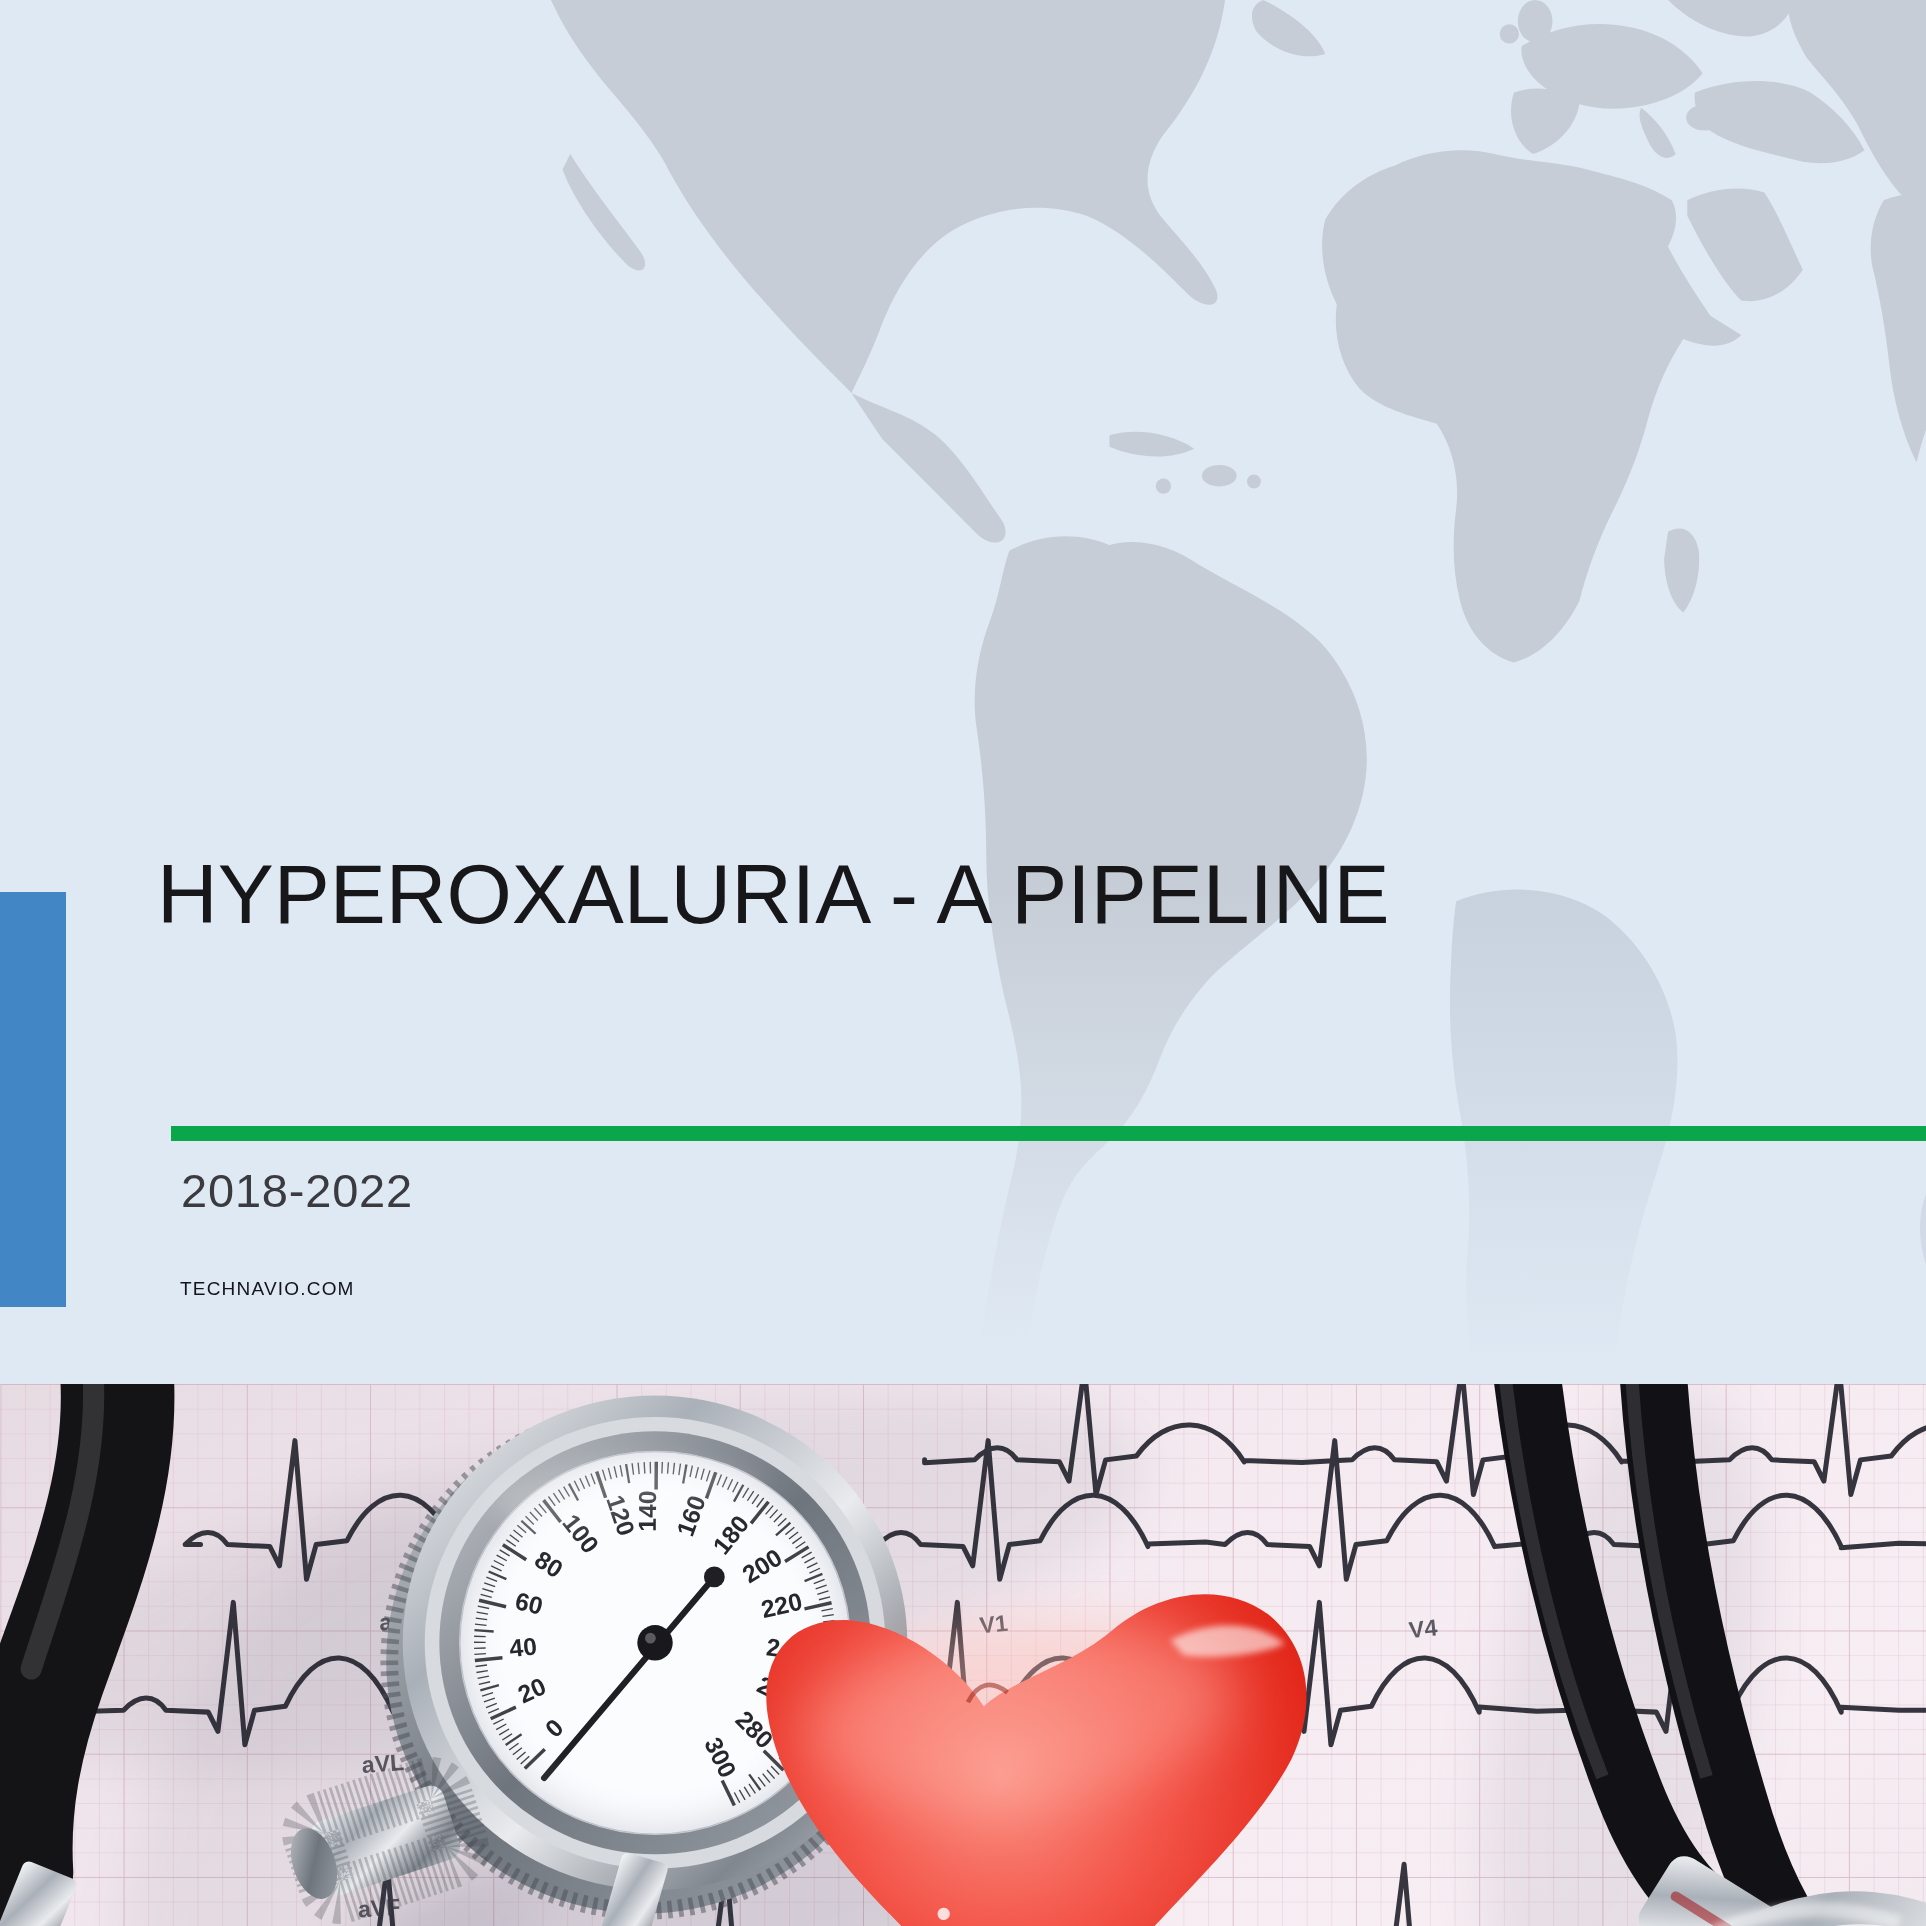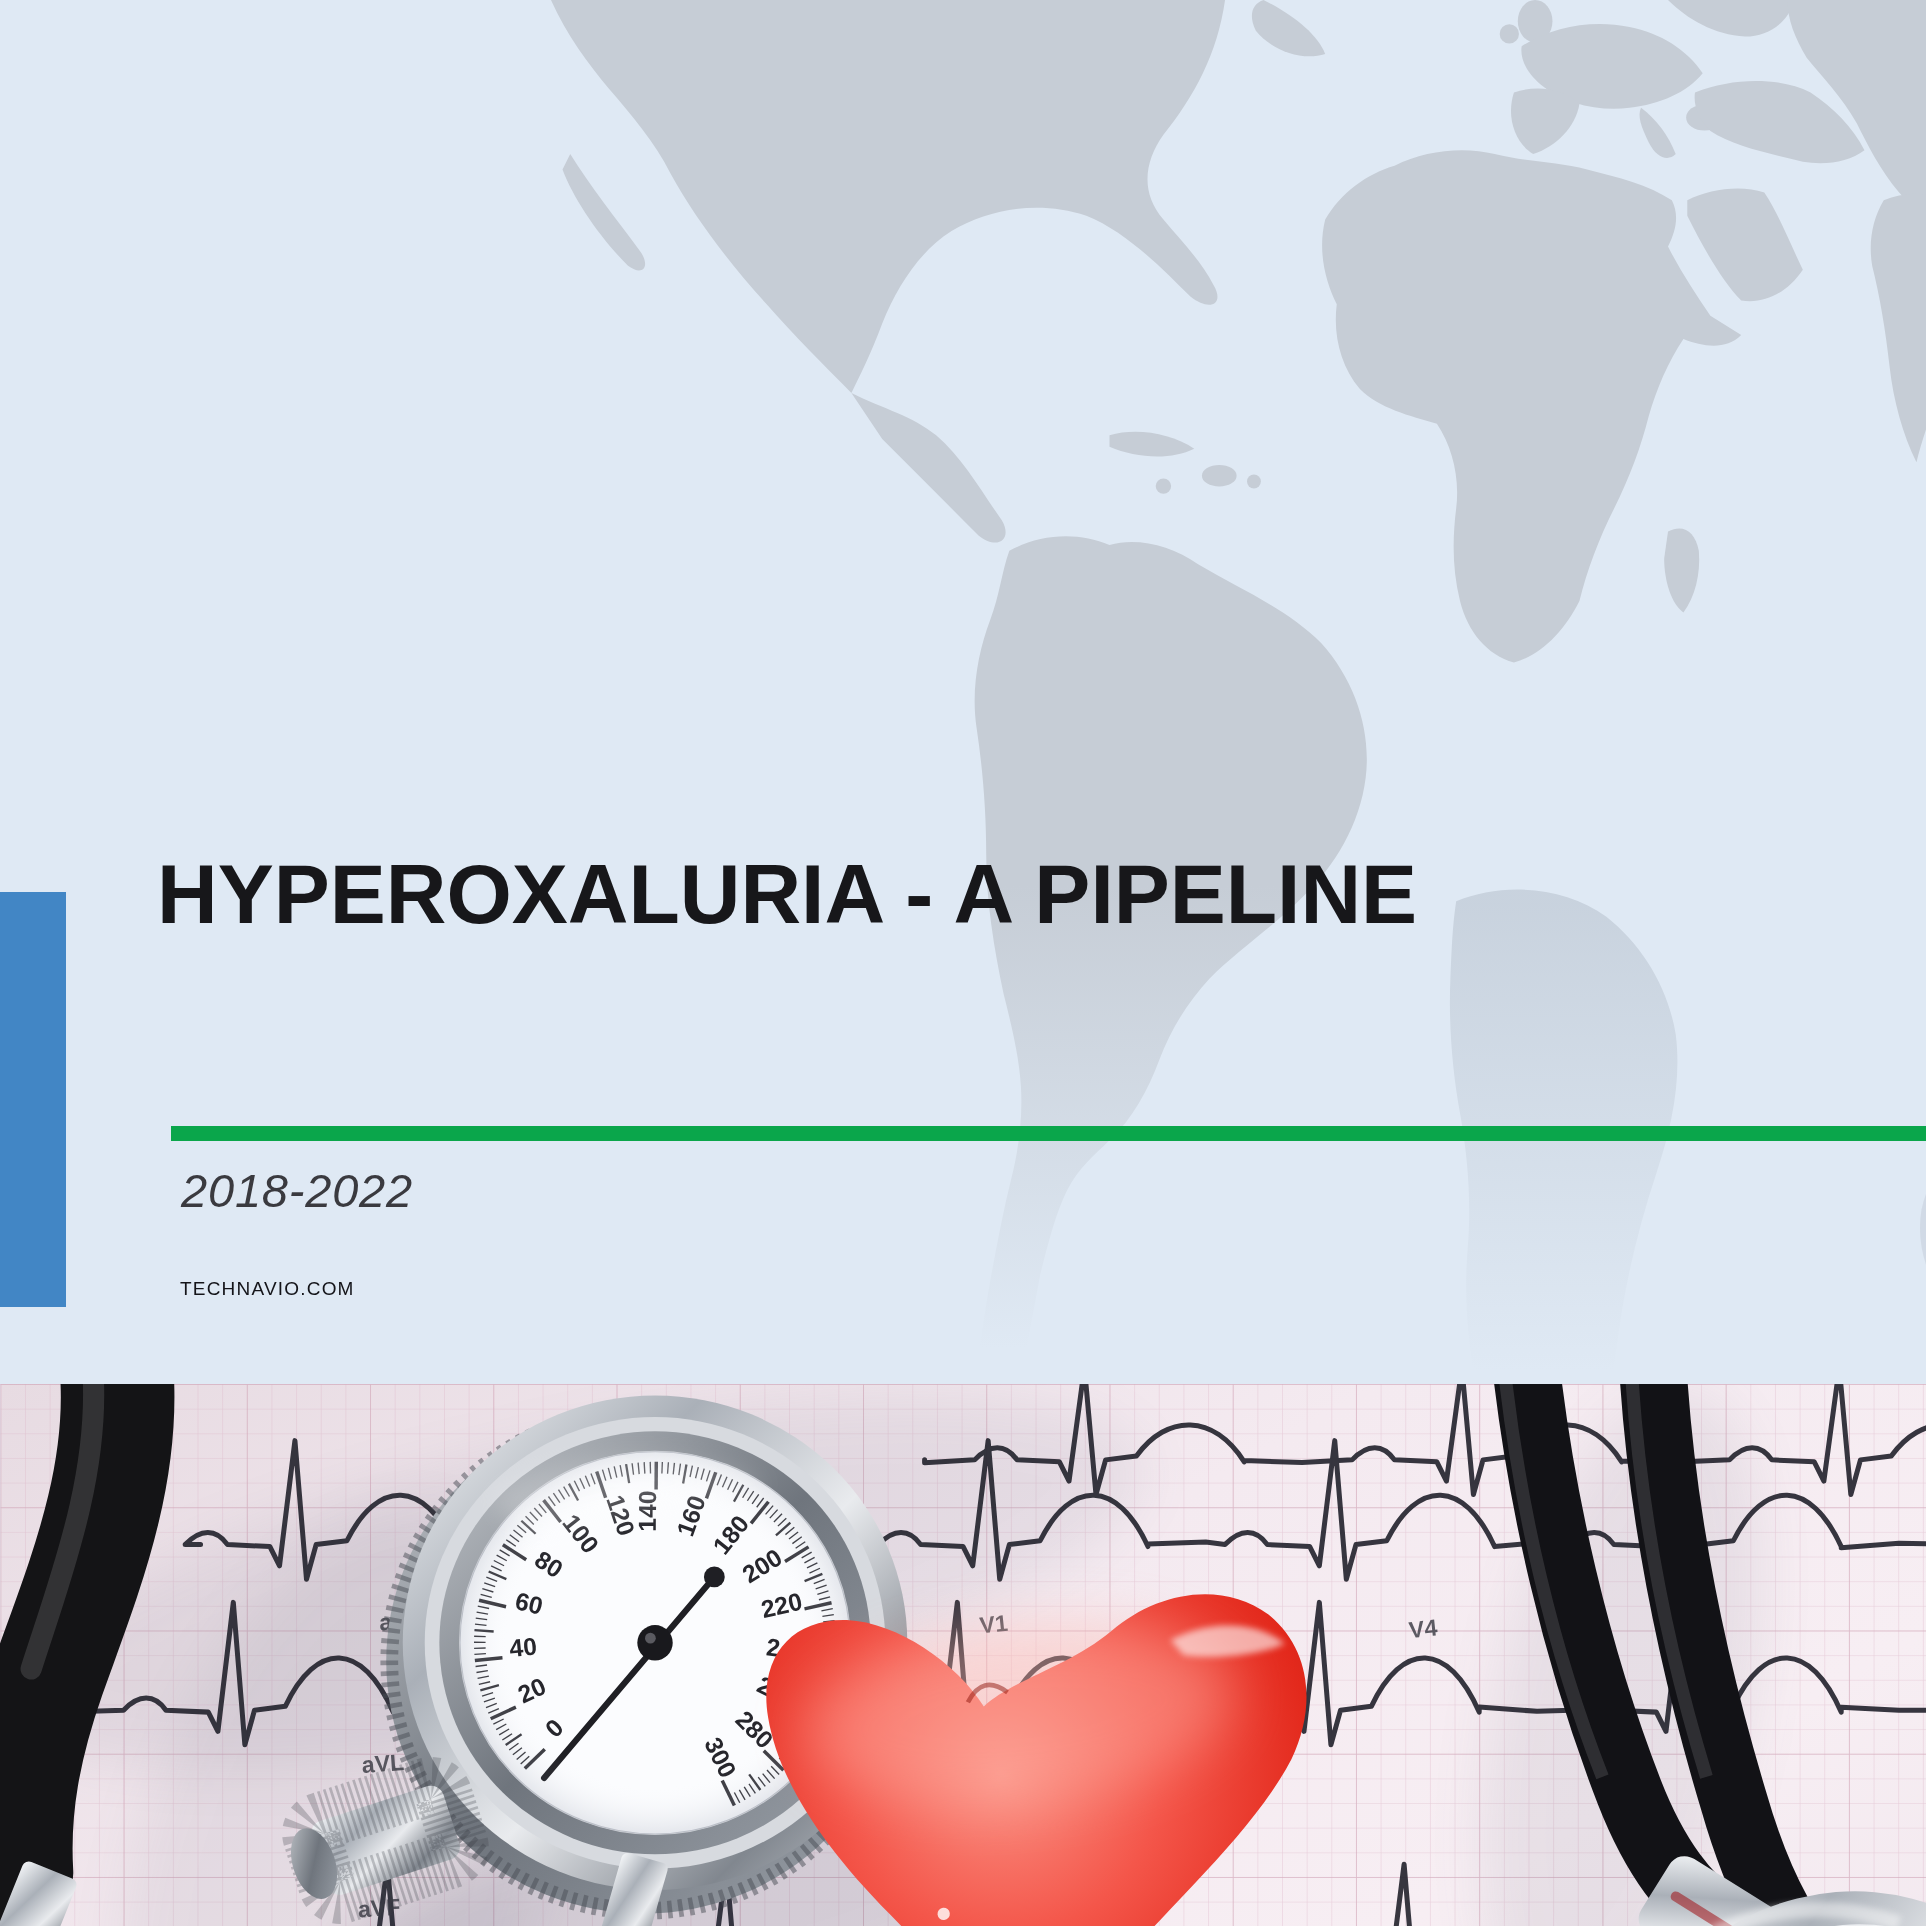--- a/index.html
+++ b/index.html
@@ -9,7 +9,7 @@
   .map-svg{position:absolute;left:0;top:0;}
   .accent-bar{position:absolute;left:0;top:892px;width:66px;height:415px;background:#4286c5;}
   .title{position:absolute;left:157px;top:831px;margin:0;font-size:84px;line-height:126px;
-         font-weight:bold;color:#17171a;letter-spacing:0;}
+         font-weight:normal;color:#17171a;letter-spacing:0;}
   .green-rule{position:absolute;left:171px;top:1126px;width:1802px;height:15.4px;background:#0aa64b;}
   .subtitle{position:absolute;left:181px;top:1163px;font-size:47px;color:#3a3a3f;letter-spacing:0.8px;font-style:italic;}
   .site{position:absolute;left:180px;top:1278px;font-size:19px;color:#141419;letter-spacing:1.2px;}

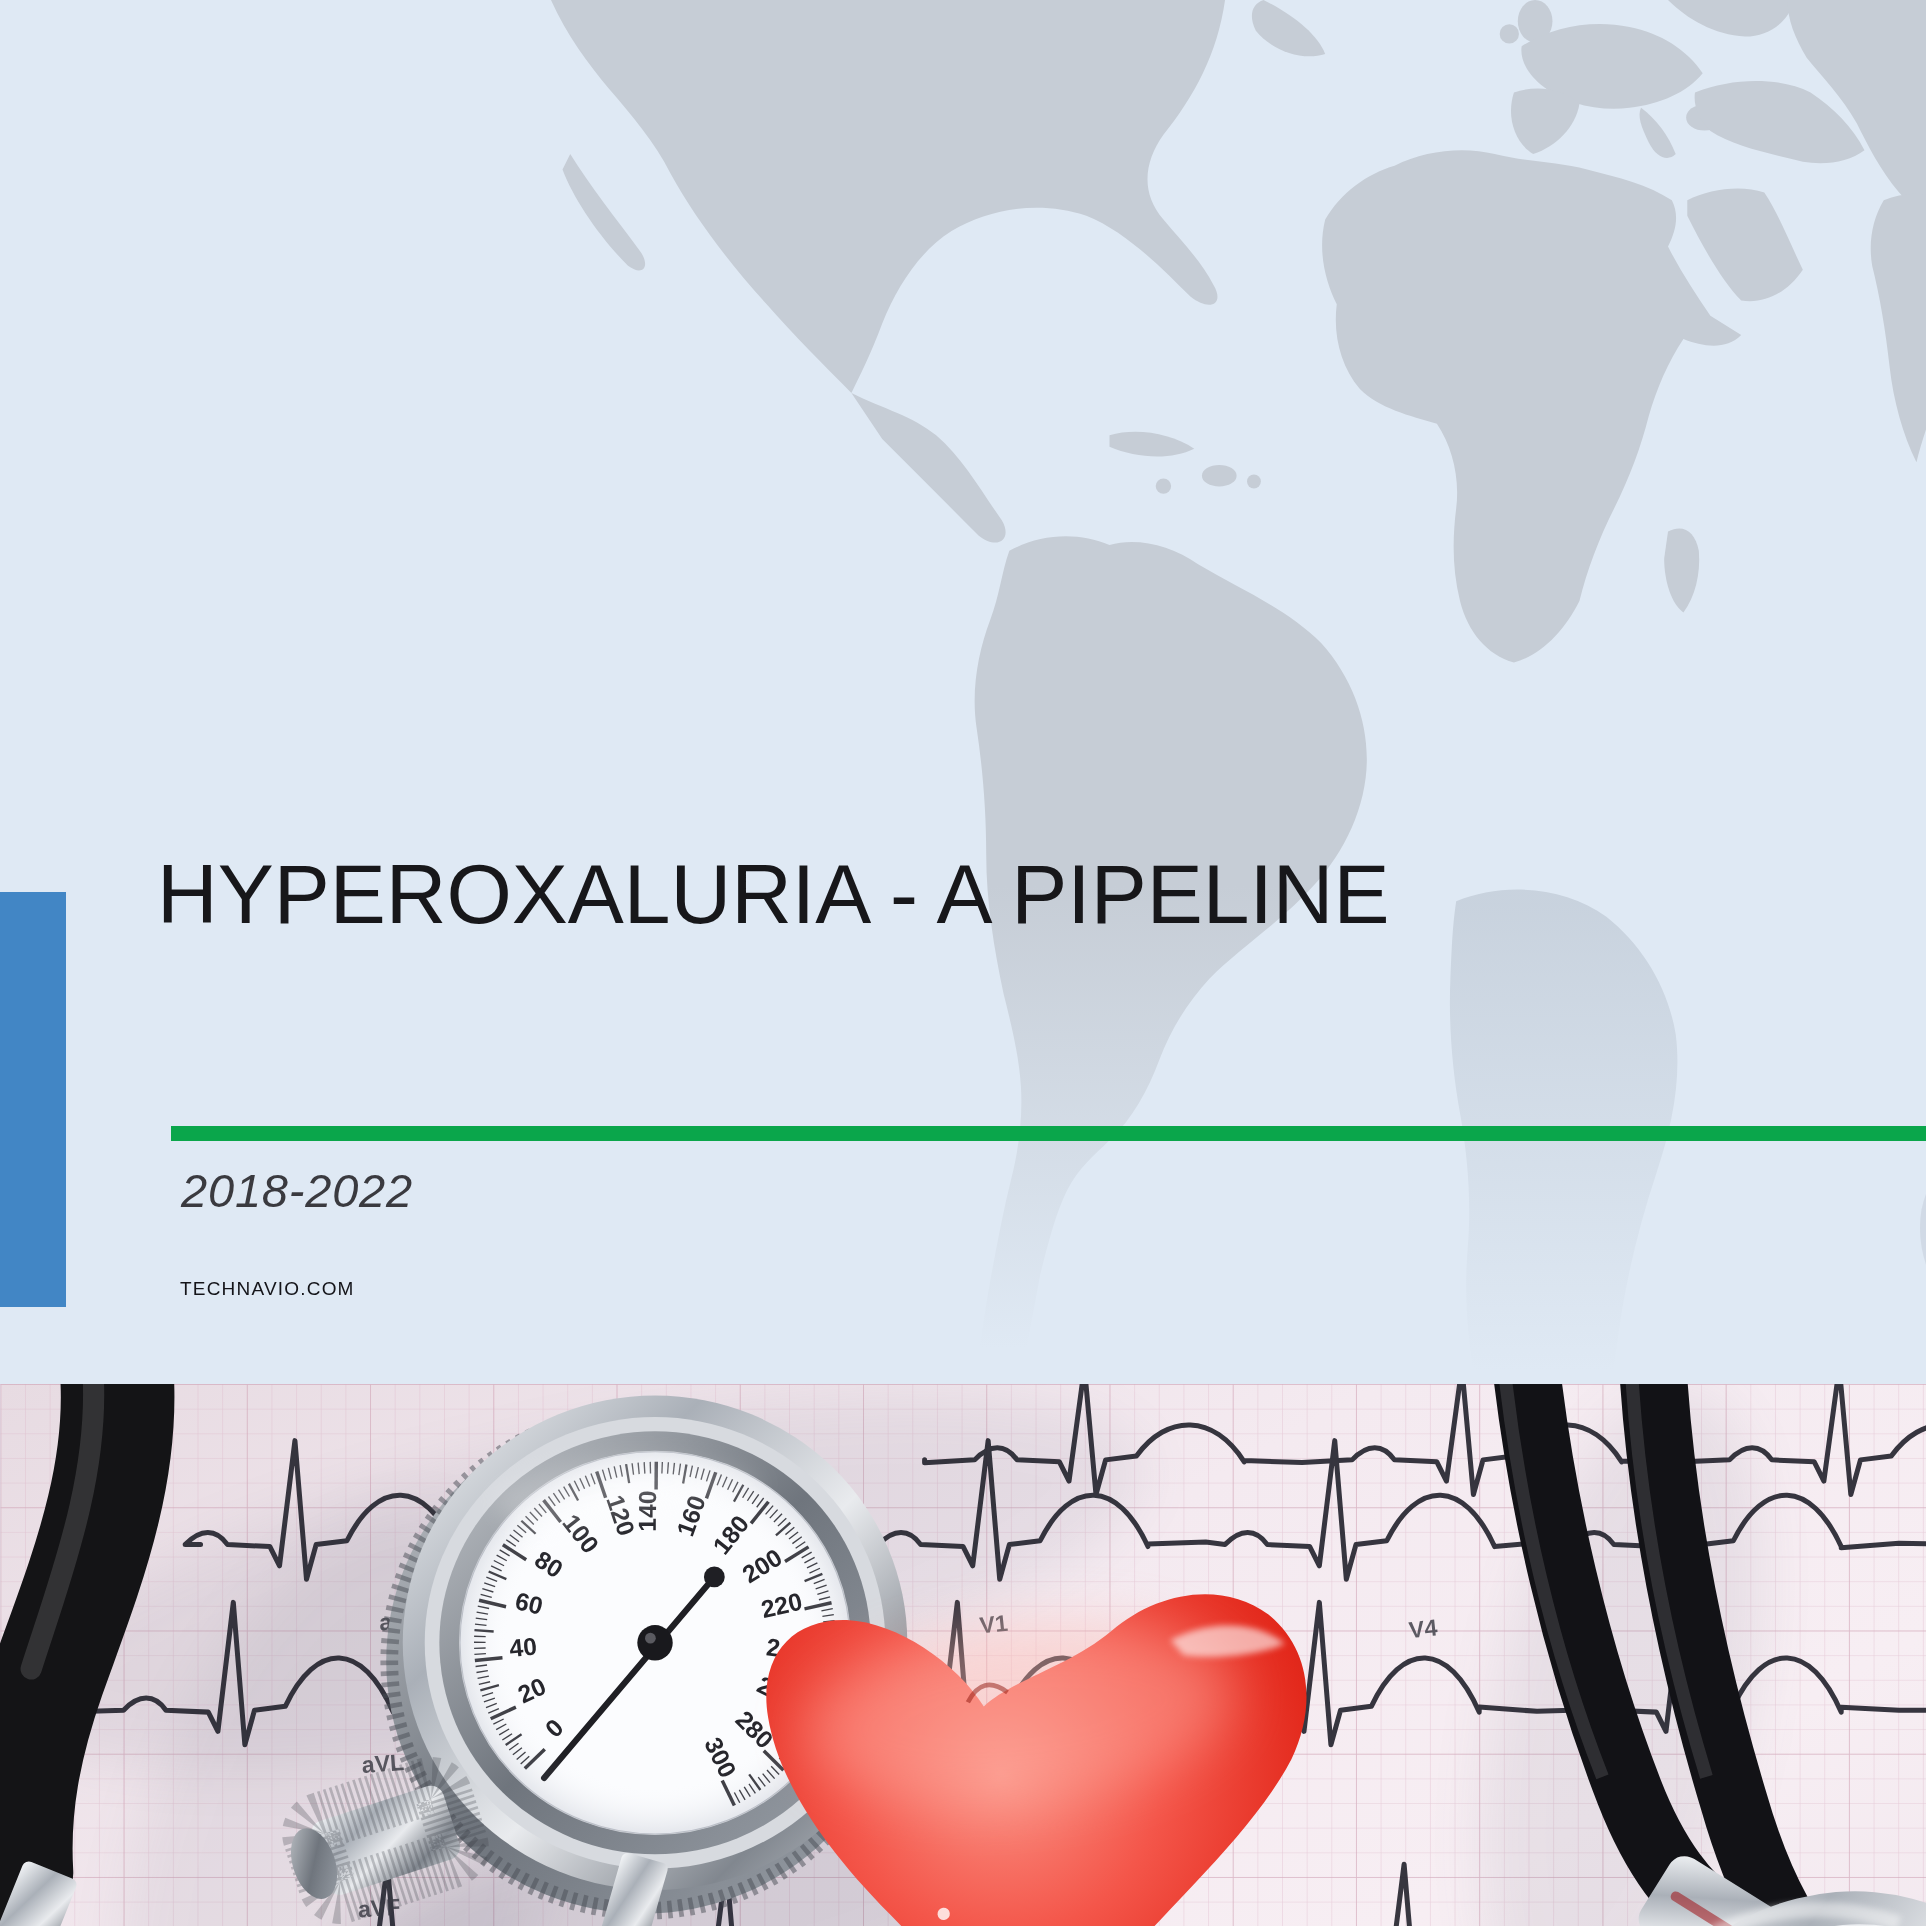--- a/index.html
+++ b/index.html
@@ -11,7 +11,7 @@
   .title{position:absolute;left:157px;top:831px;margin:0;font-size:84px;line-height:126px;
          font-weight:normal;color:#17171a;letter-spacing:0;}
   .green-rule{position:absolute;left:171px;top:1126px;width:1802px;height:15.4px;background:#0aa64b;}
-  .subtitle{position:absolute;left:181px;top:1163px;font-size:47px;color:#3a3a3f;letter-spacing:0.8px;font-style:italic;}
+  .subtitle{position:absolute;left:181px;top:1163px;font-size:47px;color:#3a3a3f;letter-spacing:0.8px;}
   .site{position:absolute;left:180px;top:1278px;font-size:19px;color:#141419;letter-spacing:1.2px;}
   .photo{position:absolute;left:0;top:1384px;width:1974px;height:1108px;}
   .ecg-label{font-family:"Liberation Sans",sans-serif;font-weight:bold;fill:#3b3b44;opacity:.82;}

